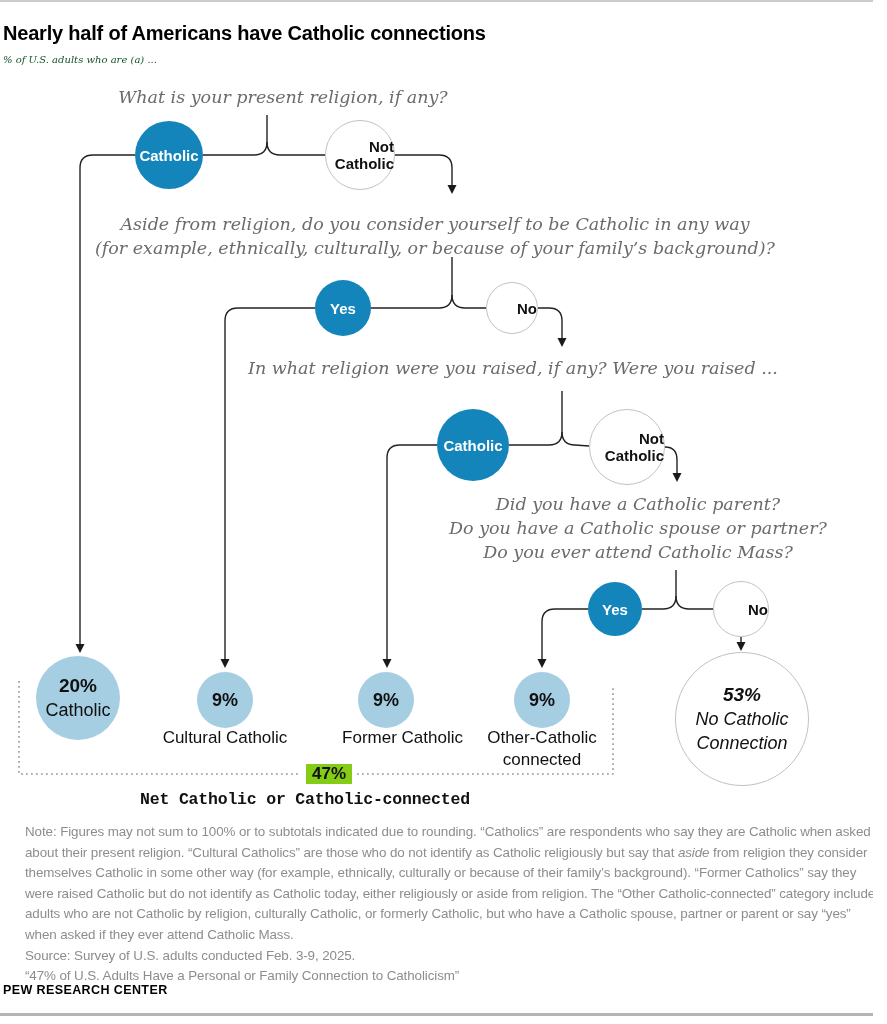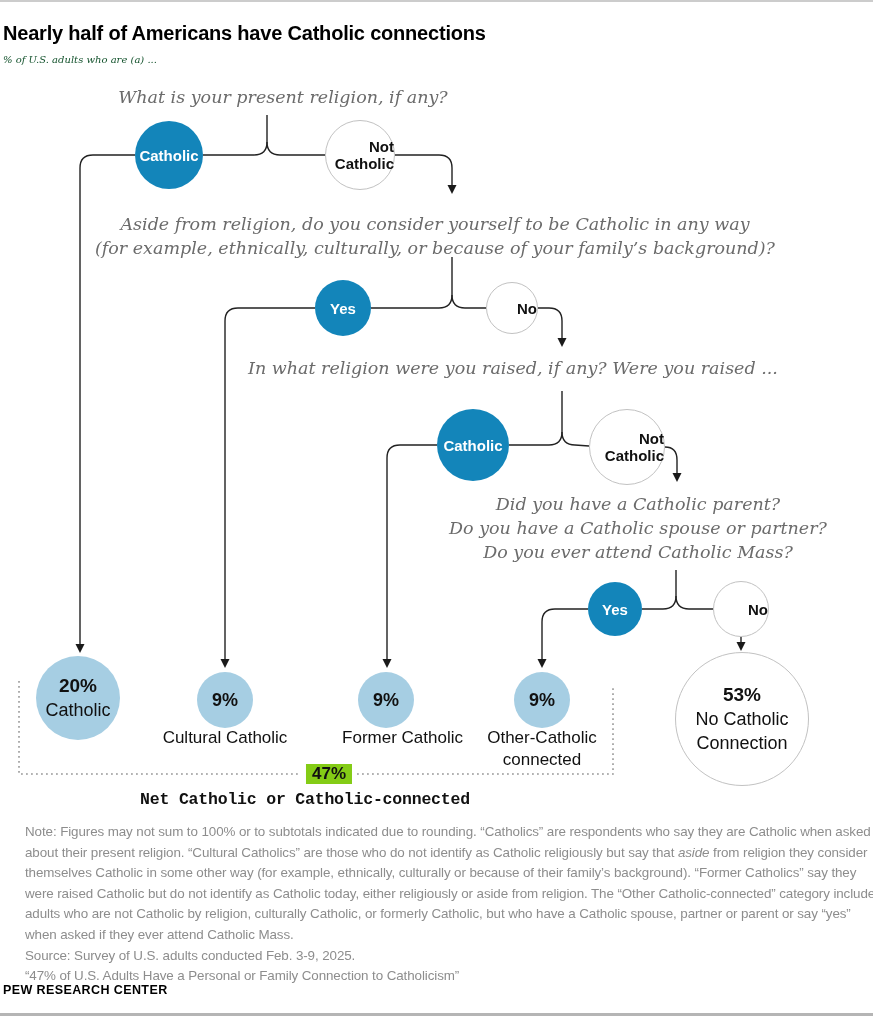--- a/index.html
+++ b/index.html
@@ -42,7 +42,7 @@
   .result .pct{font-weight:bold;font-size:18px;line-height:23px;}
   .result .pct.big{font-size:19px;line-height:24px;}
   .result .name{font-size:18px;line-height:24px;}
-  .result.outline{background:#ffffff;border:1px solid #c2c2c2;}
+  .result.outline{background:#ffffff;border:1px solid #c2c2c2;font-style:italic;}
   .result-label{
     position:absolute;transform:translateX(-50%);text-align:center;font-size:17px;color:#111111;
     line-height:22px;white-space:nowrap;z-index:2;

